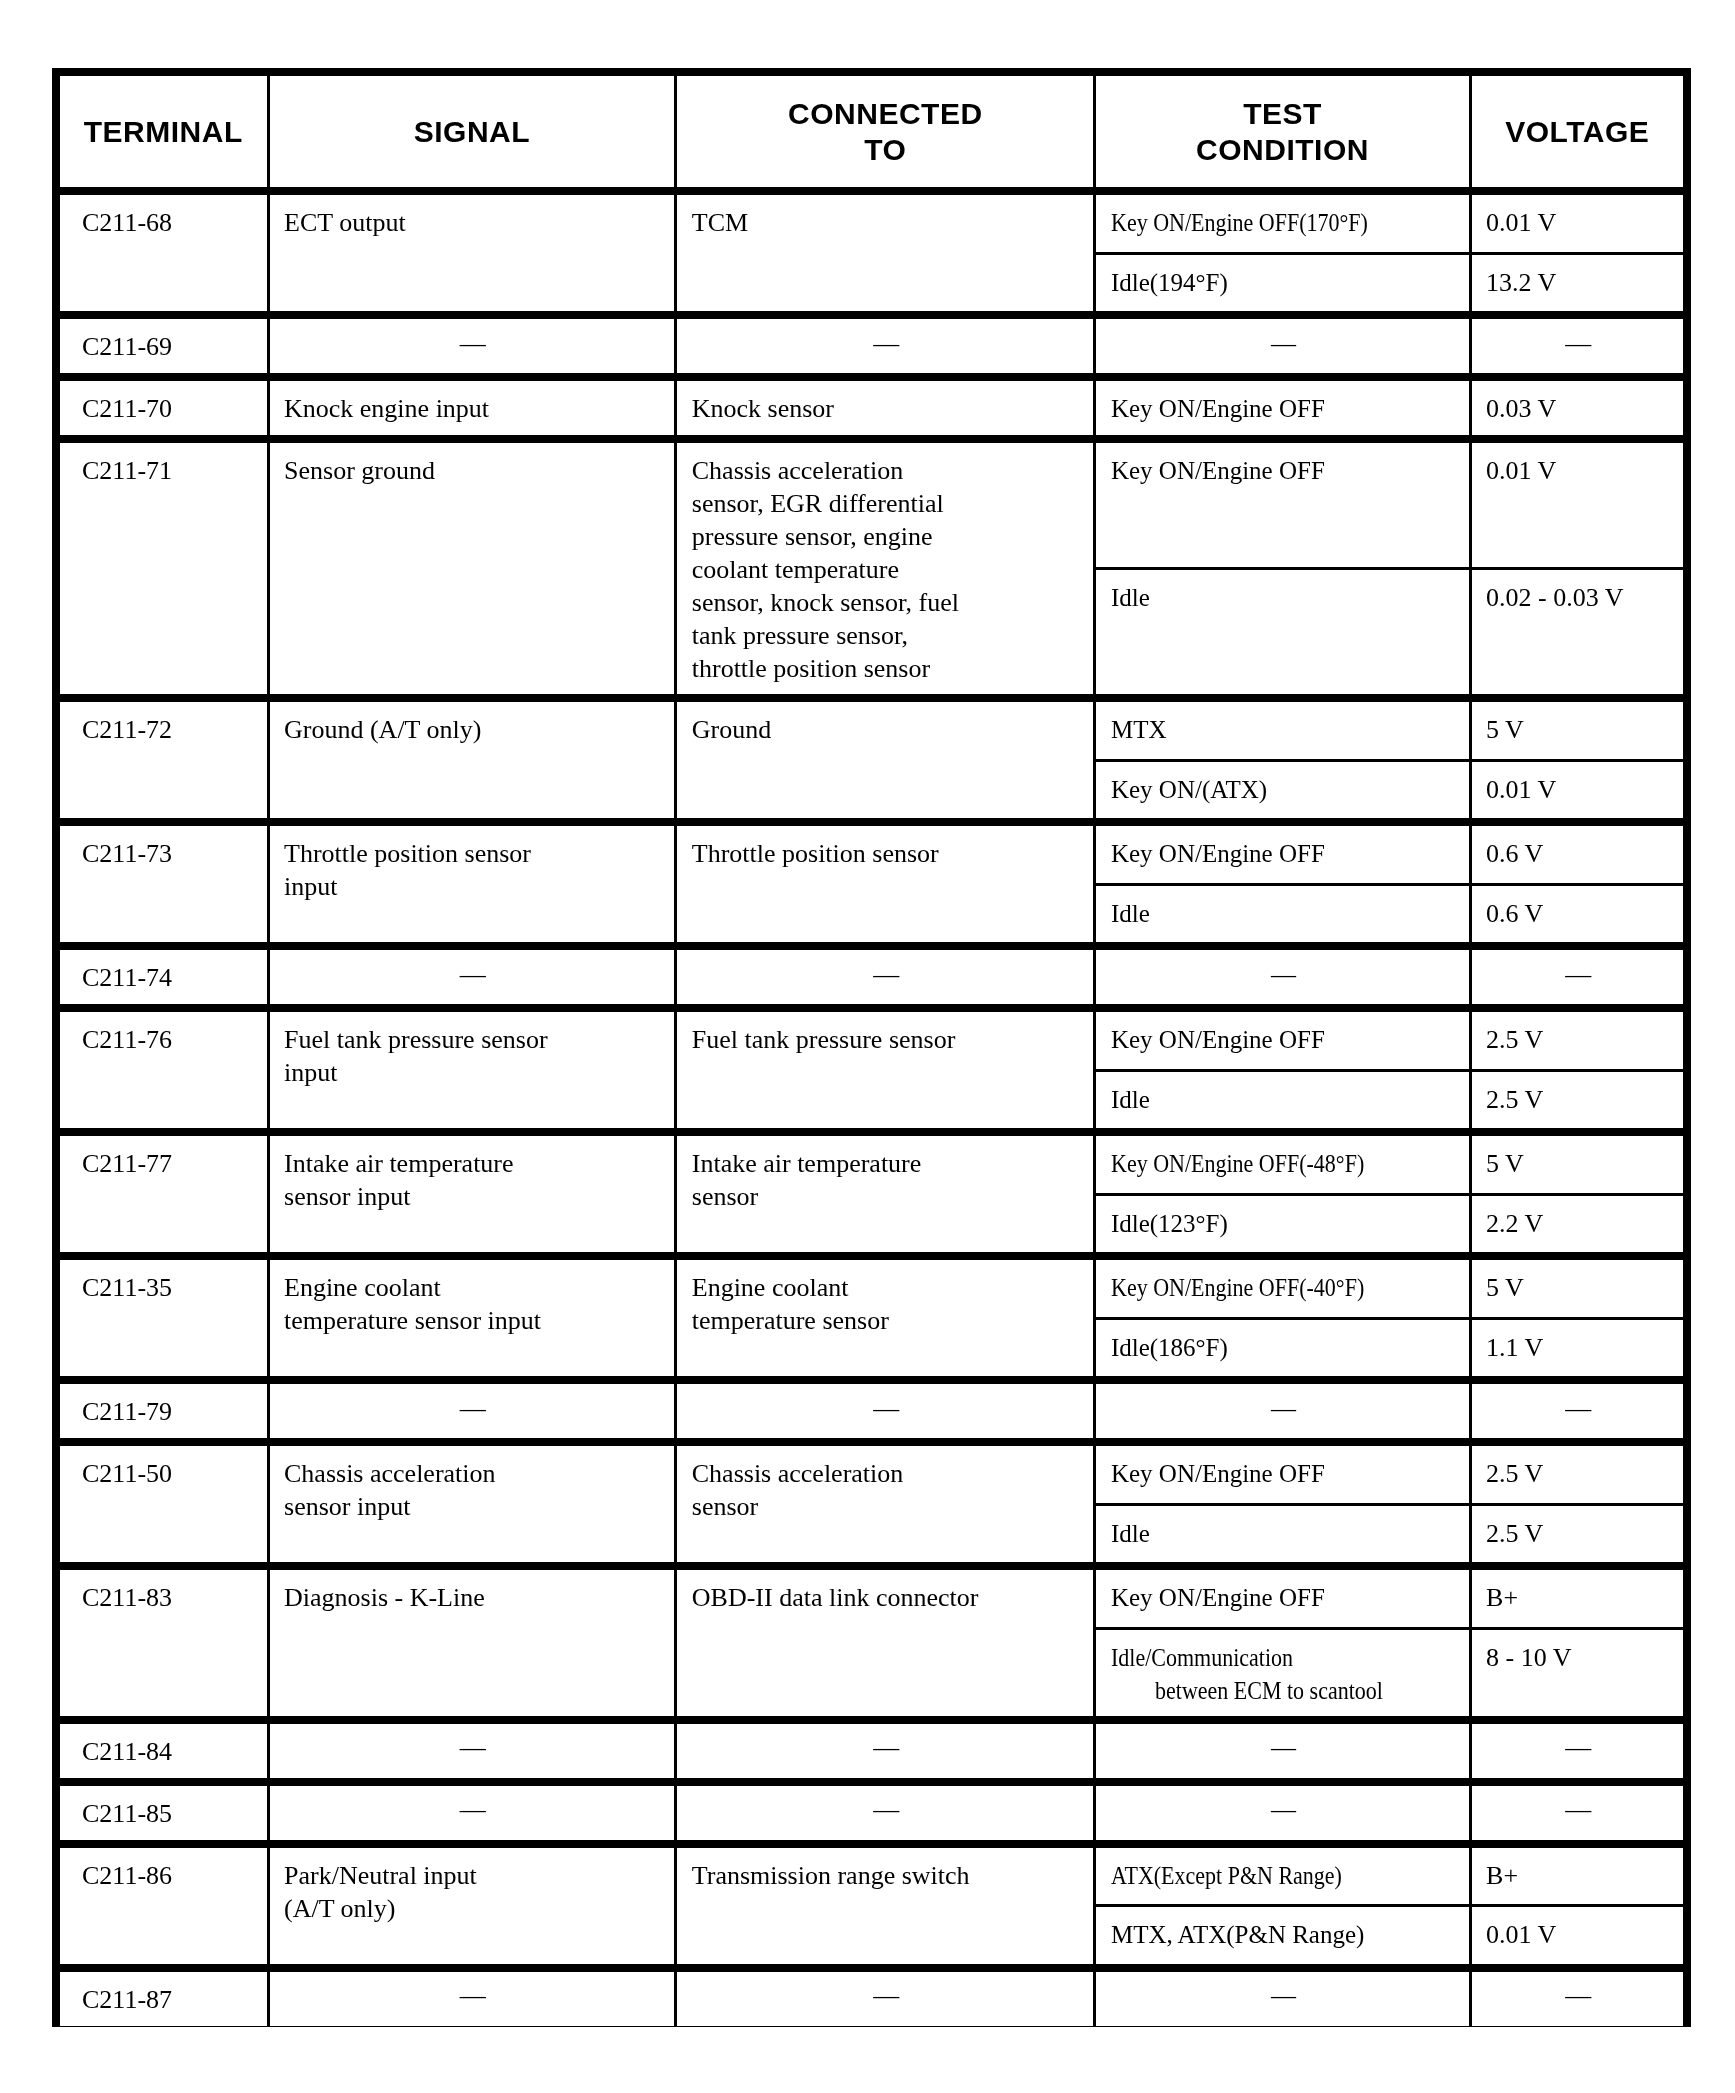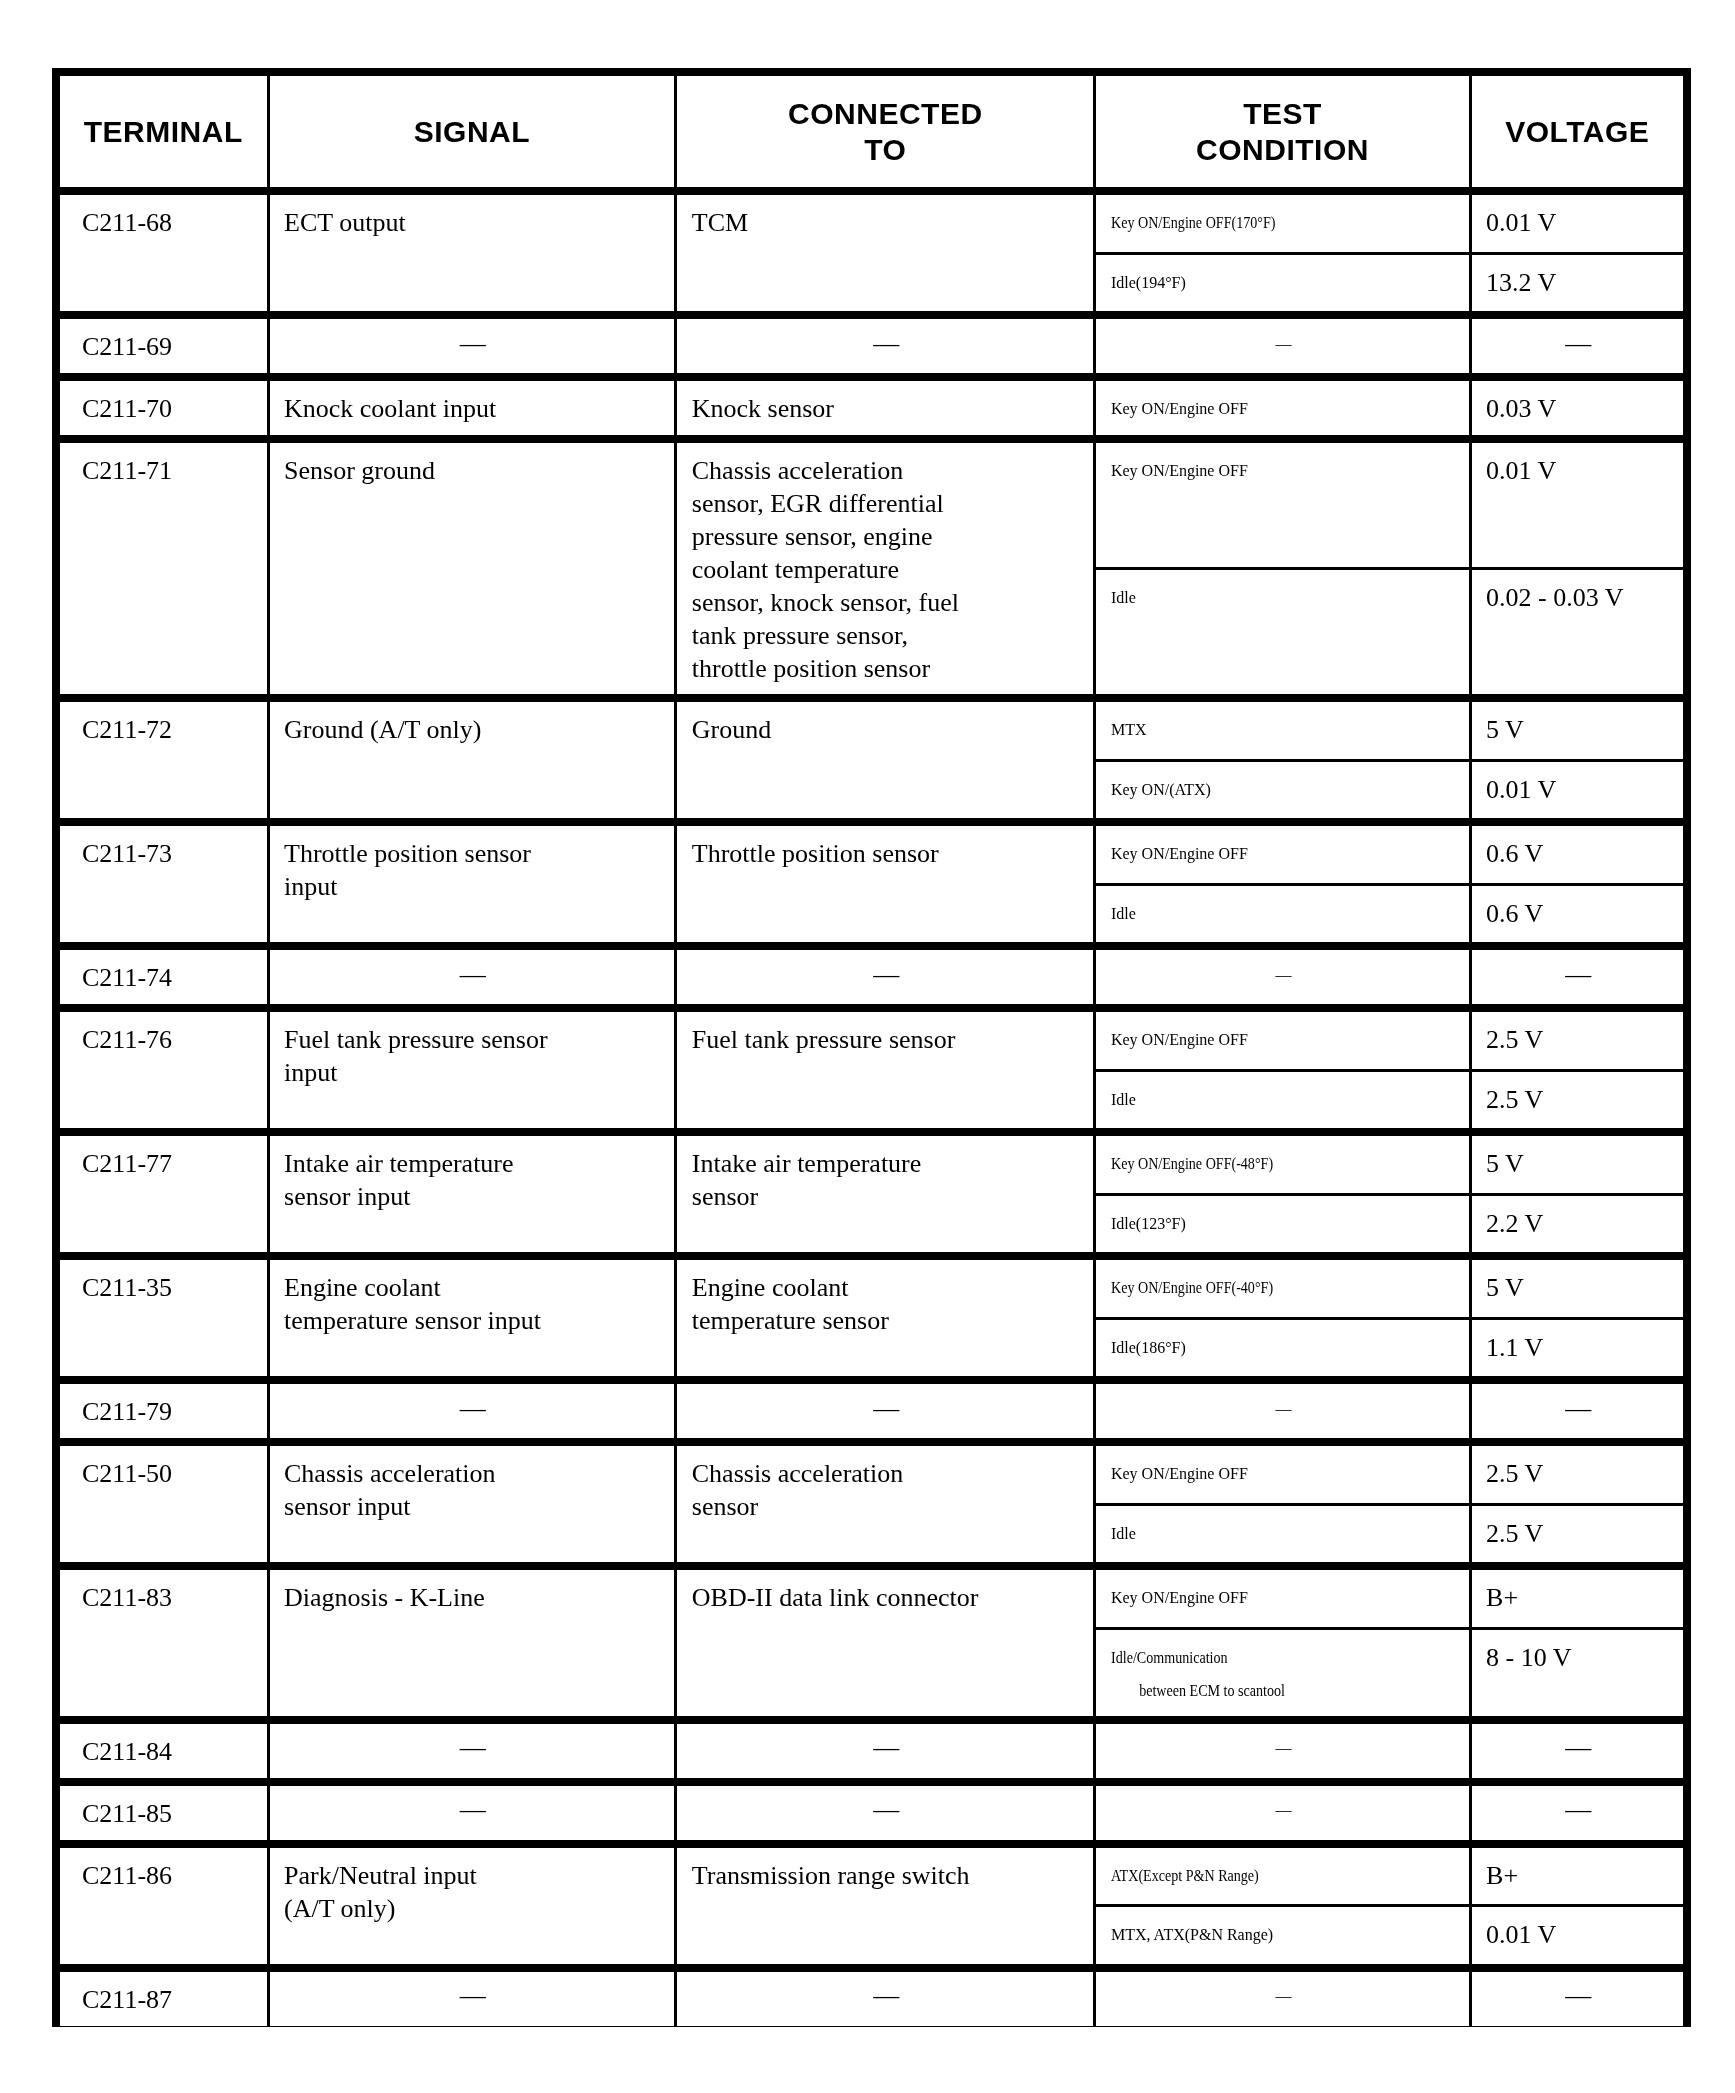--- a/index.html
+++ b/index.html
@@ -48,7 +48,7 @@
   }
   tbody td .txt { white-space: pre-line; display: inline-block; }
   td.col-terminal { padding-left: 22px; }
-  td.col-condition { font-size: 16px; }
+  td.col-condition { font-size: 25px; }
   td.col-condition .condensed {
     transform: scaleX(0.88);
     transform-origin: 0 0;

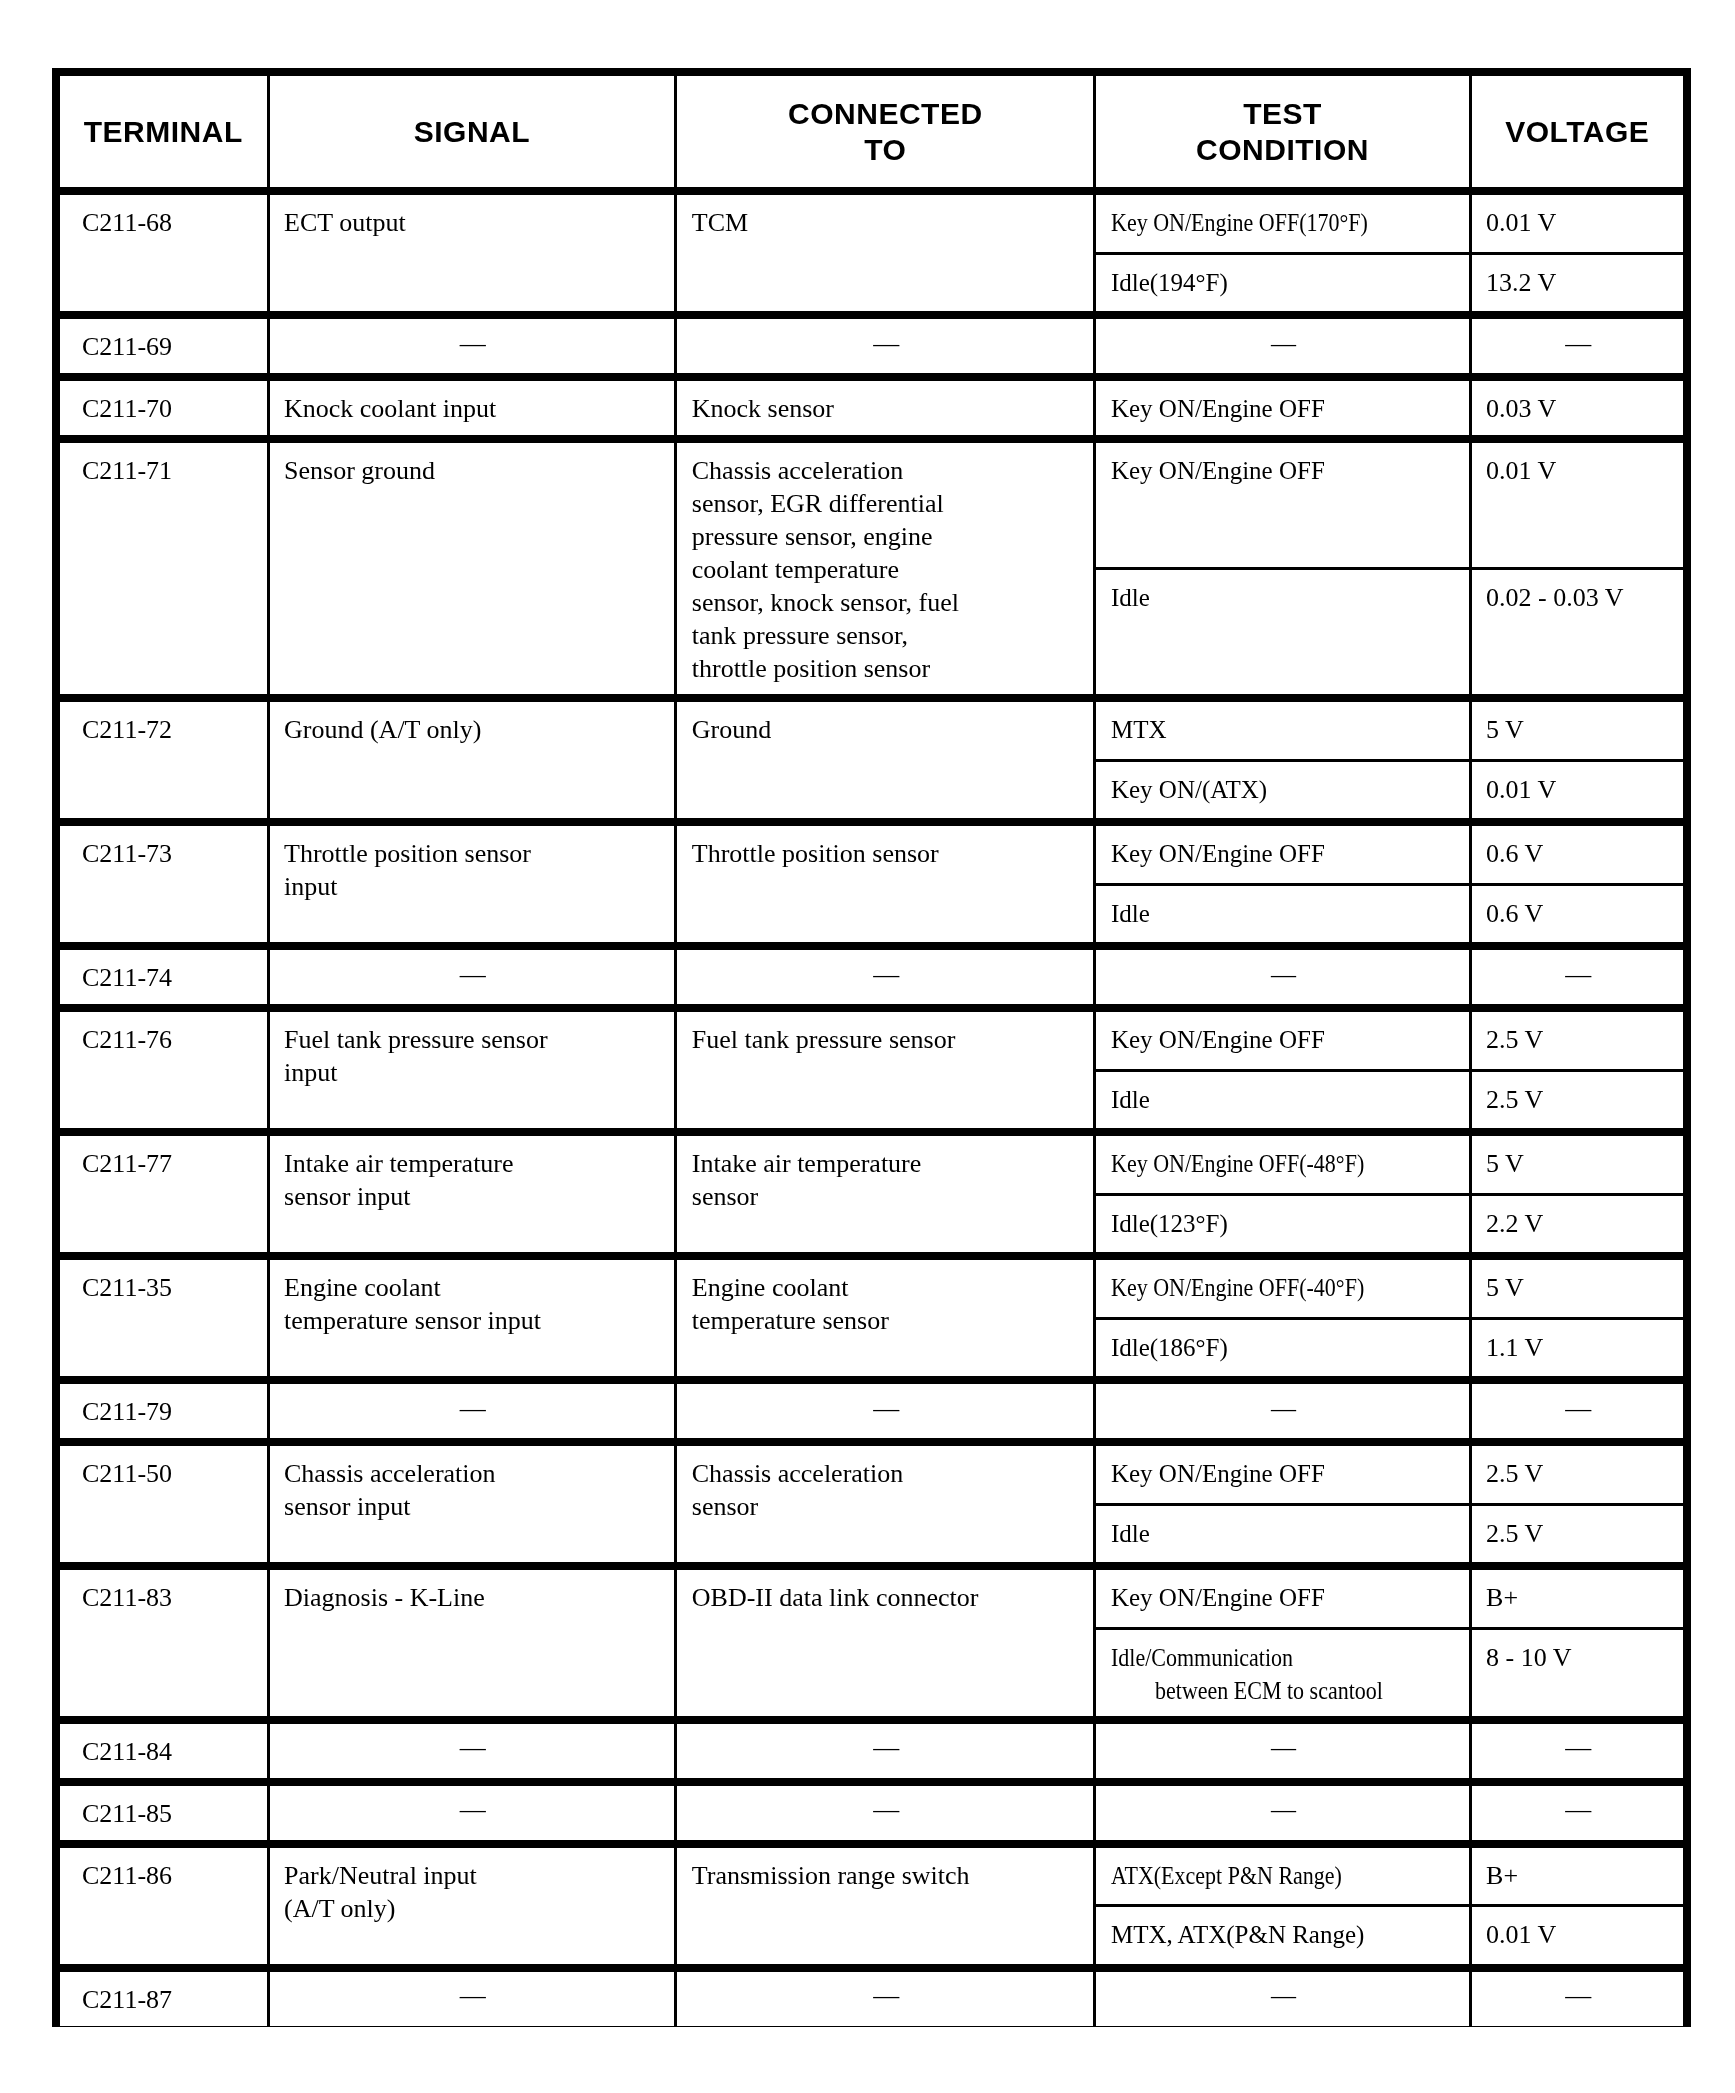--- a/index.html
+++ b/index.html
@@ -104,7 +104,7 @@
         </tr>
         <tr class="group-start">
           <td class="col-terminal"><span class="txt">C211-70</span></td>
-          <td class="col-signal"><span class="txt">Knock coolant input</span></td>
+          <td class="col-signal"><span class="txt">Knock engine input</span></td>
           <td class="col-connected"><span class="txt">Knock sensor</span></td>
           <td class="col-condition"><span class="txt">Key ON/Engine OFF</span></td>
           <td class="col-voltage"><span class="txt">0.03 V</span></td>

